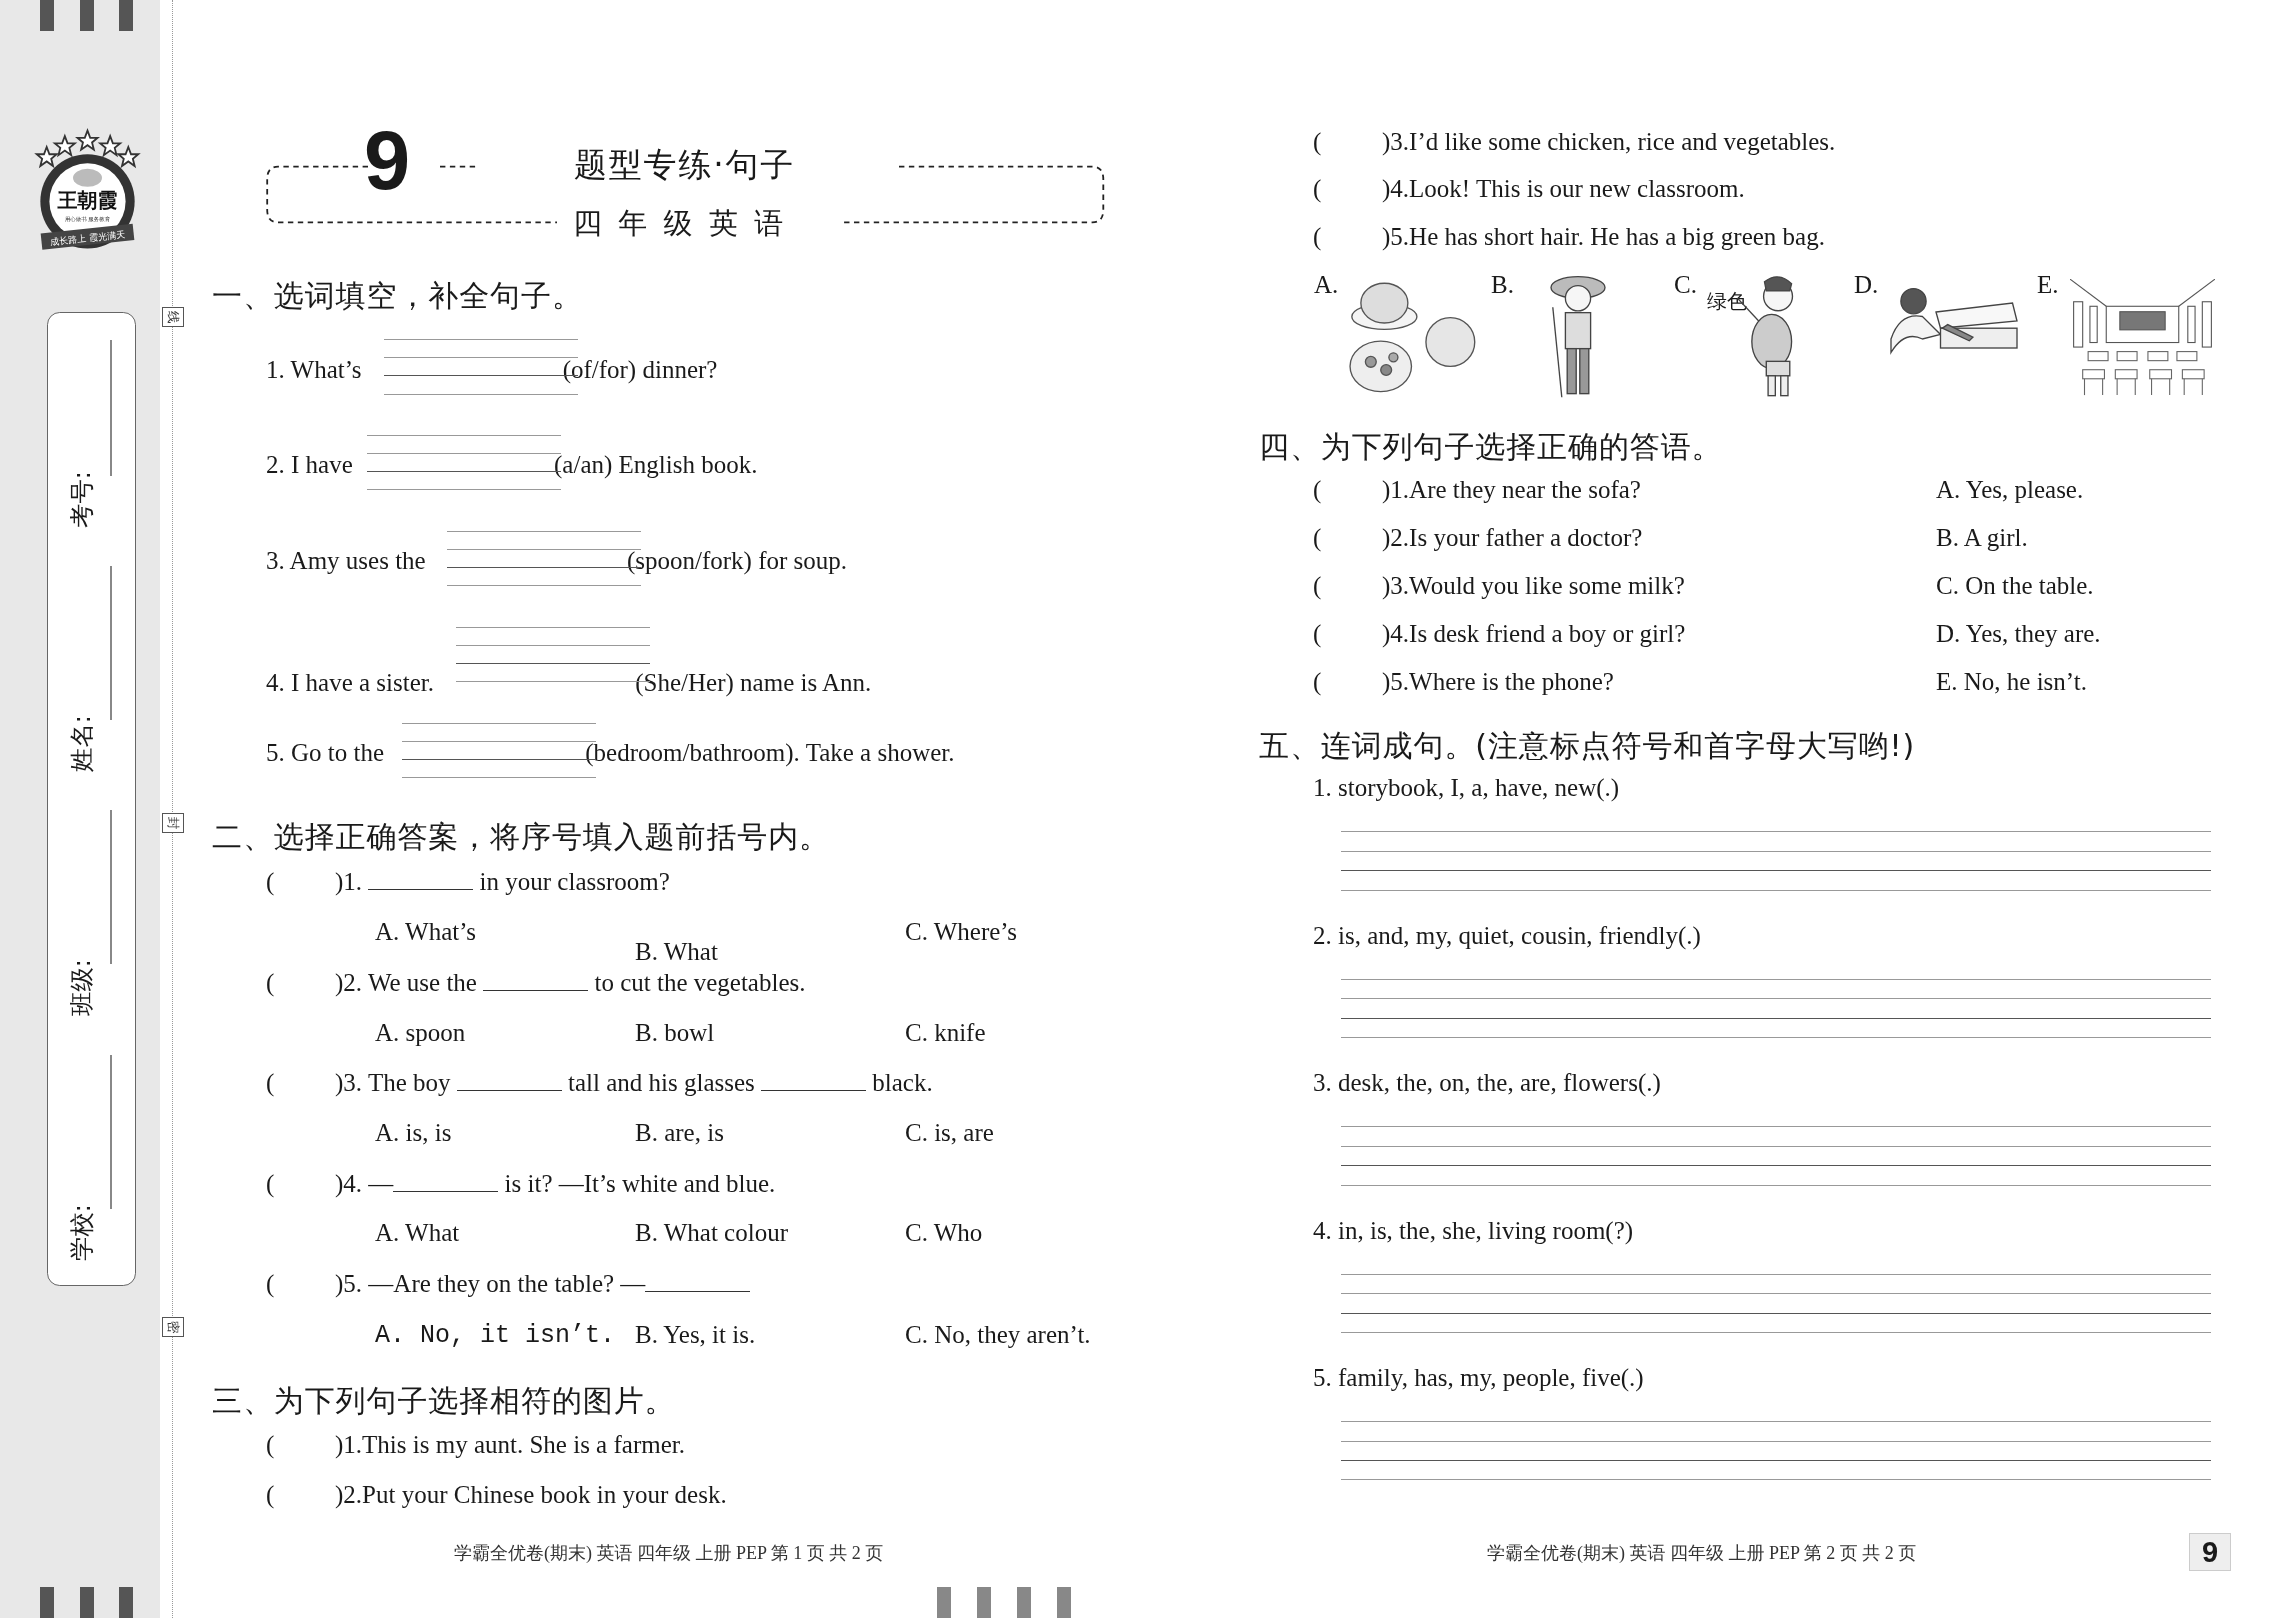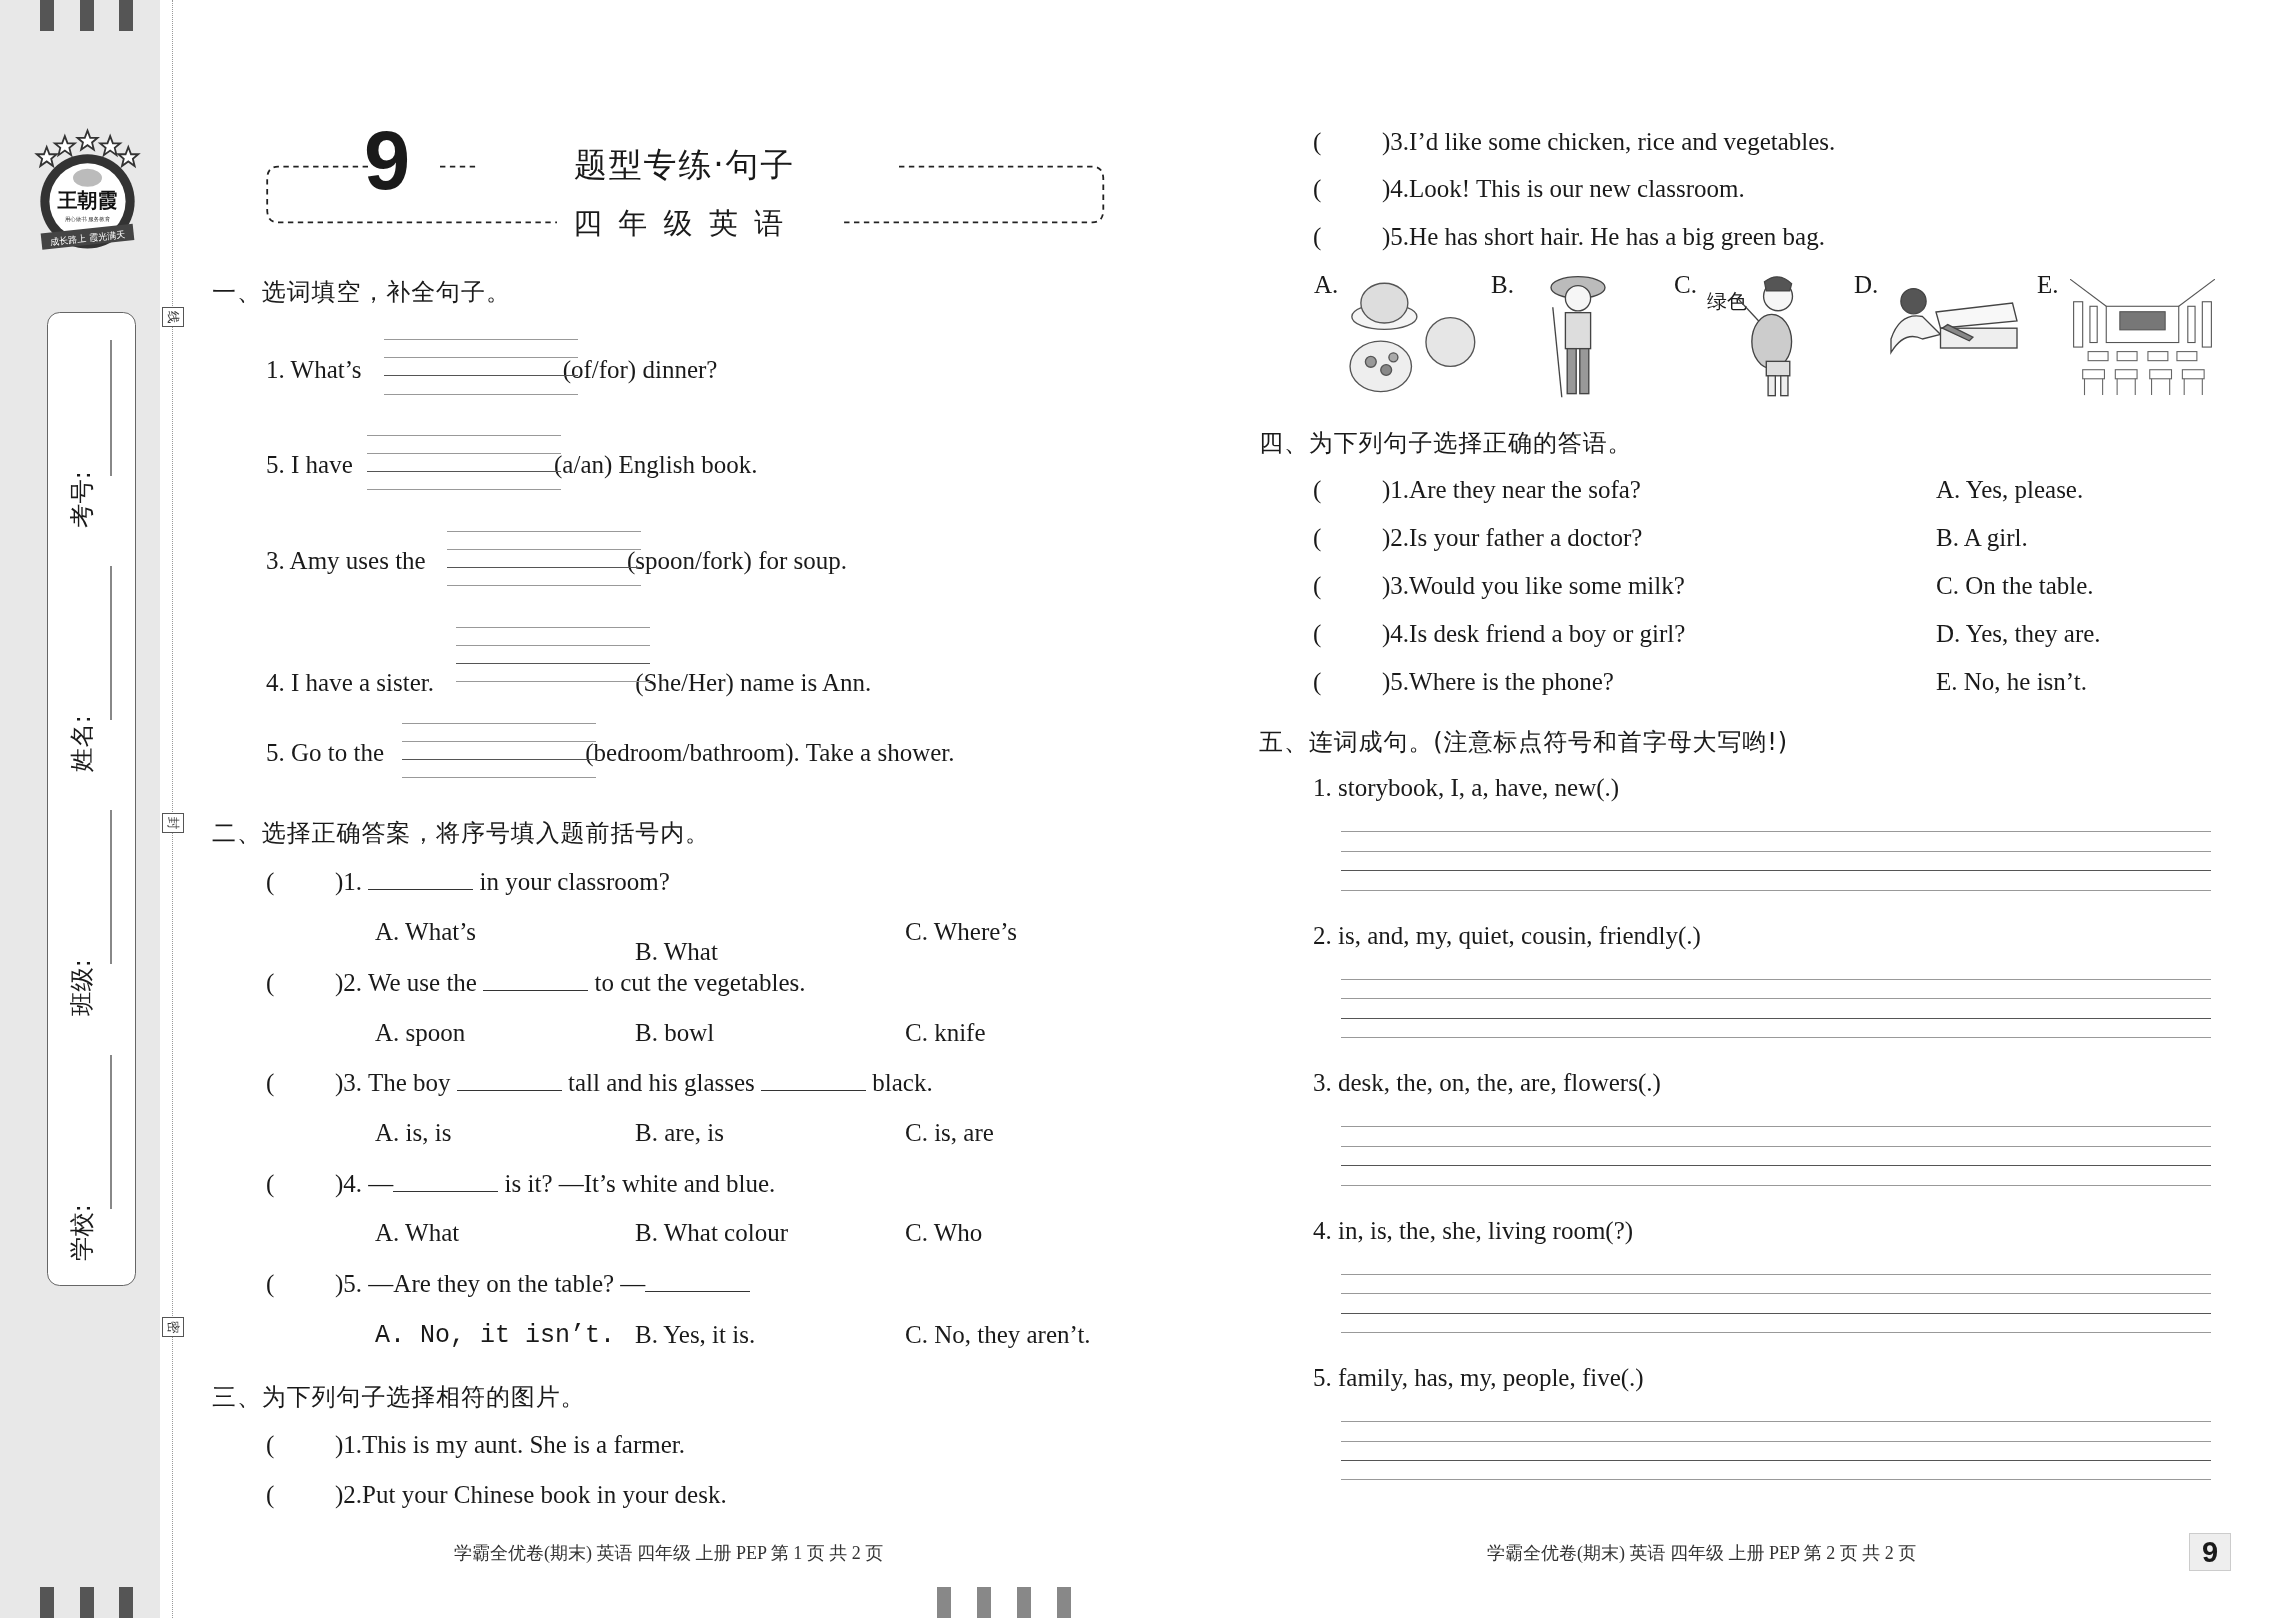--- a/index.html
+++ b/index.html
@@ -21,7 +21,7 @@
   .title-main{font-weight:normal;font-size:33px;letter-spacing:1.8px;}
   .title-sub{font-size:29px;letter-spacing:16.3px;}
   .nine{font-family:"Liberation Sans","DejaVu Sans",sans-serif;font-weight:bold;font-size:83px;line-height:1;}
-  .sec-h{font-family:"DejaVu Sans",sans-serif;font-size:24px;letter-spacing:0.9px;white-space:nowrap;}
+  .sec-h{font-family:"DejaVu Sans",sans-serif;font-size:30px;letter-spacing:0.9px;white-space:nowrap;}
   .q{font-size:25px;white-space:nowrap;}
   .blank{display:inline-block;border-bottom:1.8px solid #333;vertical-align:baseline;}
   .paren{display:inline-block;width:69px;}

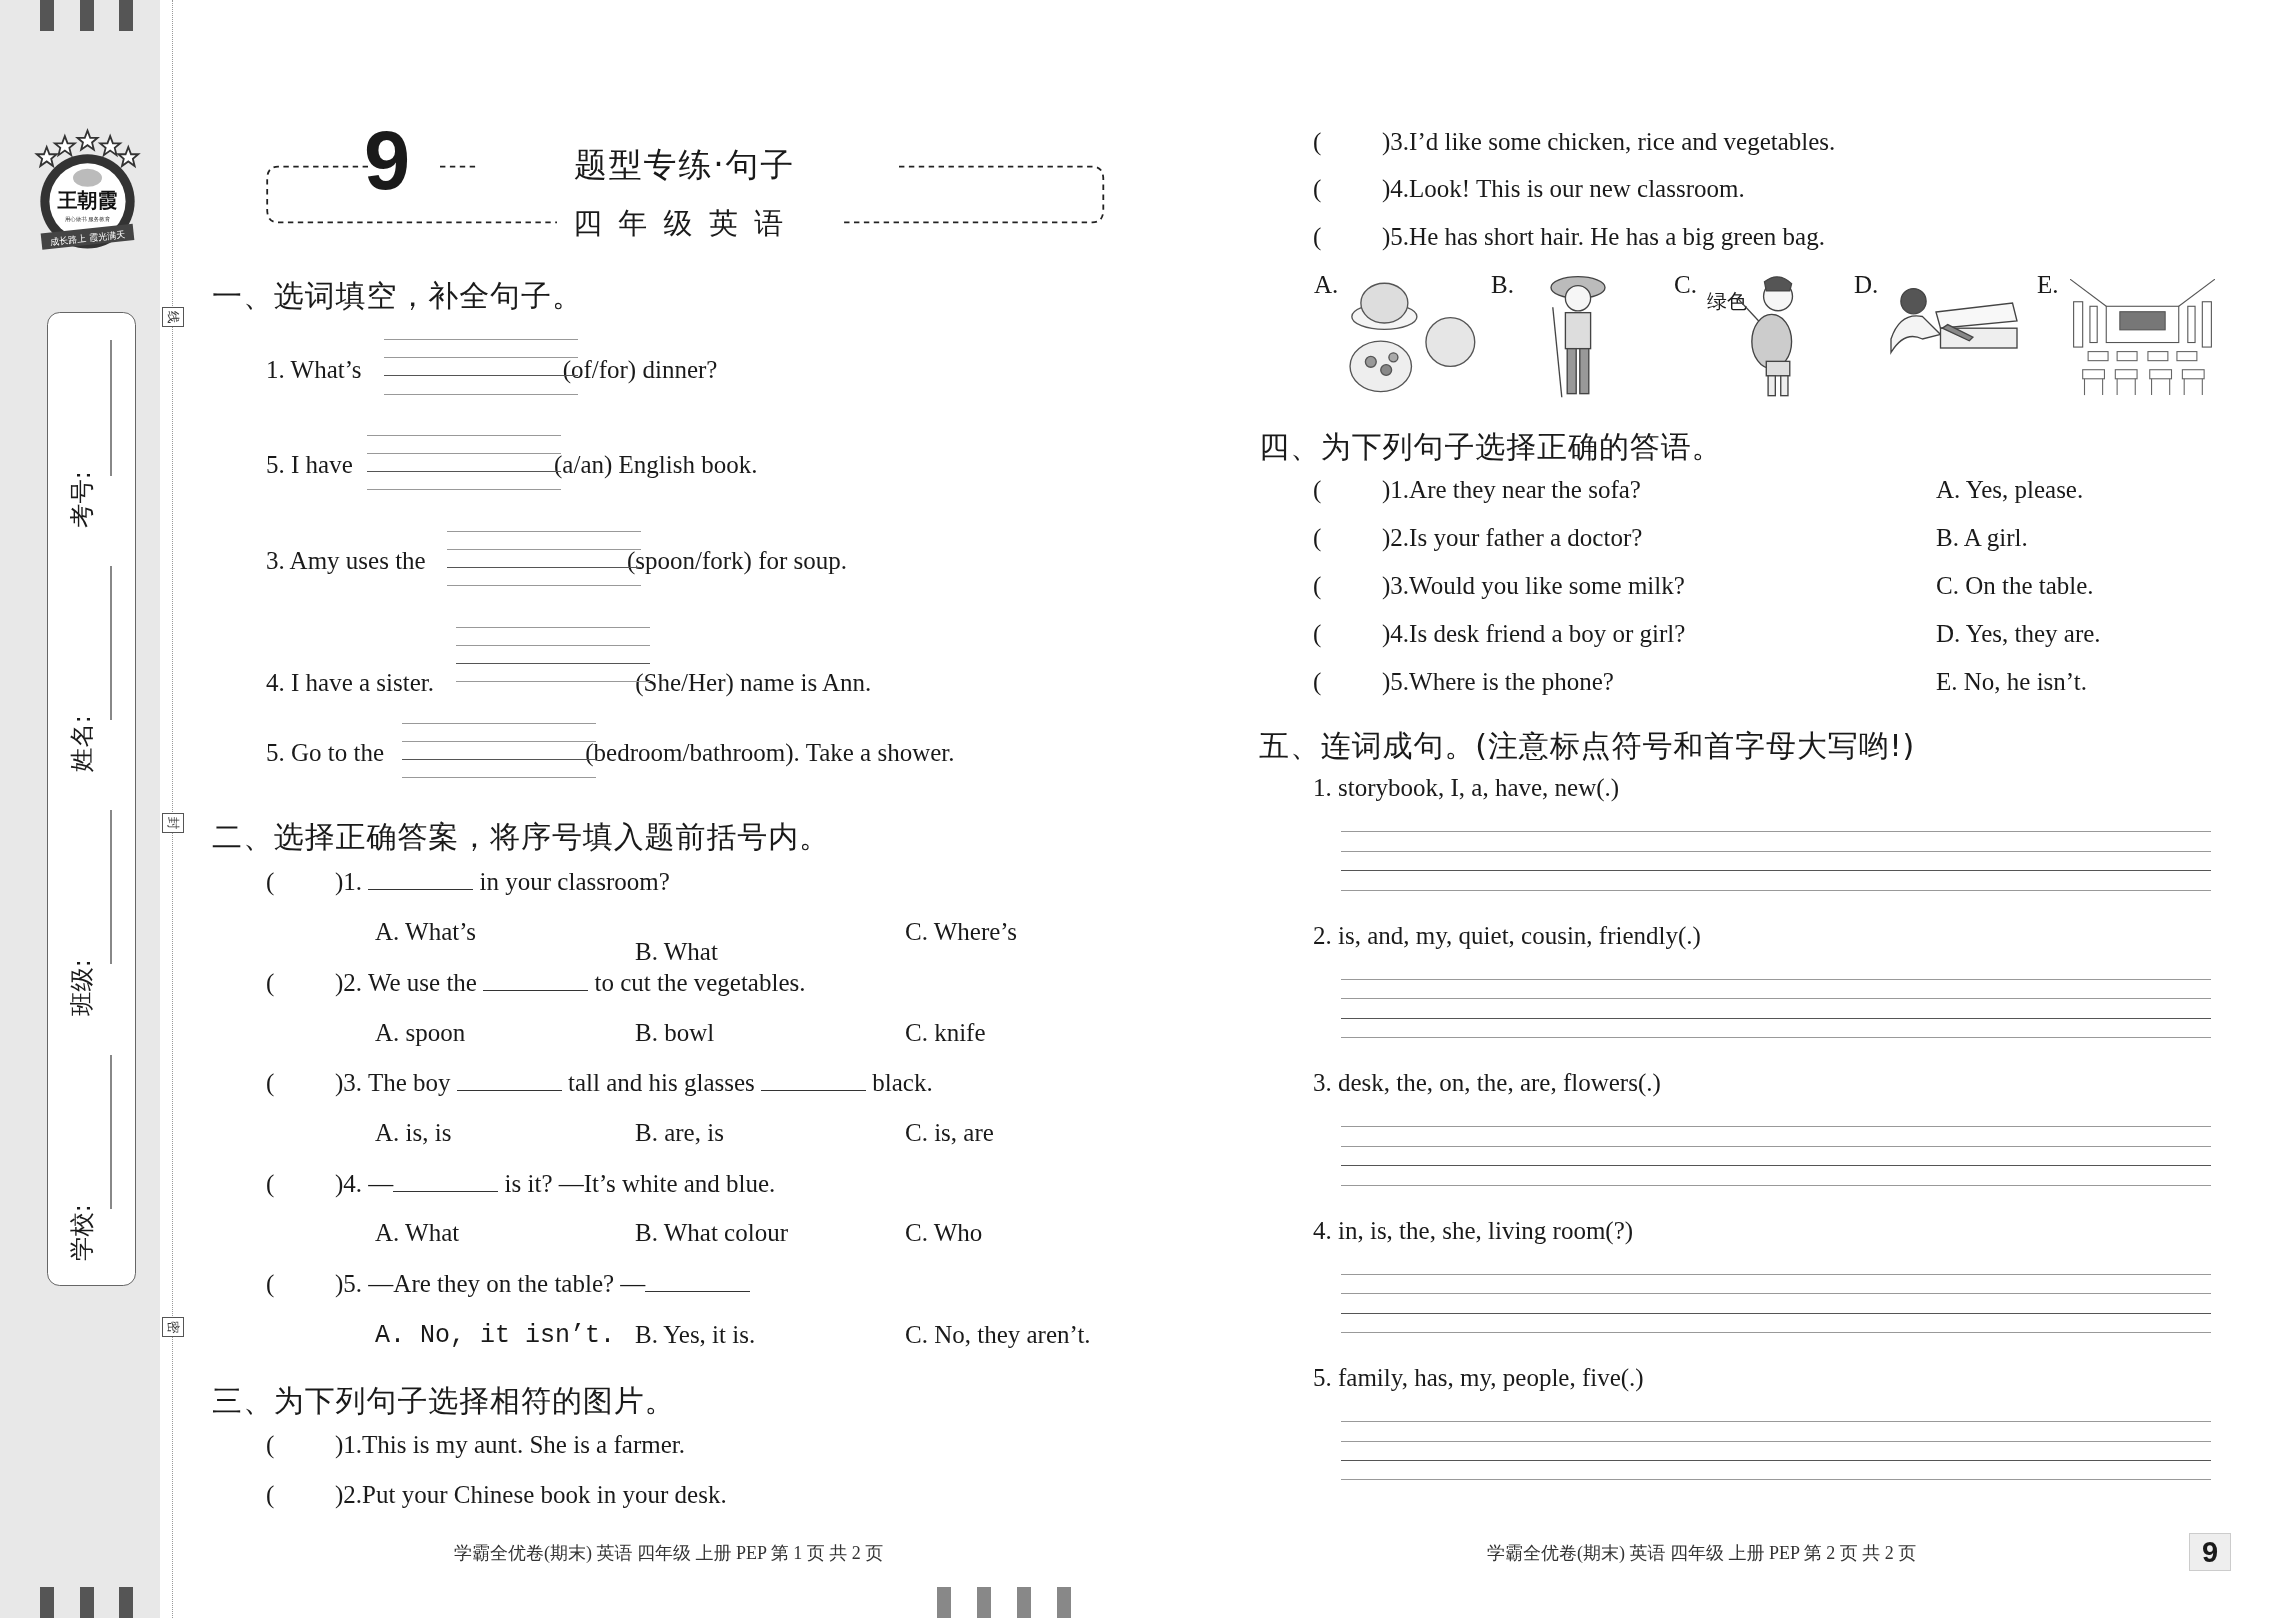--- a/index.html
+++ b/index.html
@@ -106,7 +106,7 @@
   <span>dinner?</span>
 </div>
 <div class="abs q" style="left:266px;top:451px;">
-  <span>5. I have</span>
+  <span>2. I have</span>
   <span style="display:inline-block;width:195px;"></span><span>(a/an)</span>
   <span>English book.</span>
 </div>

